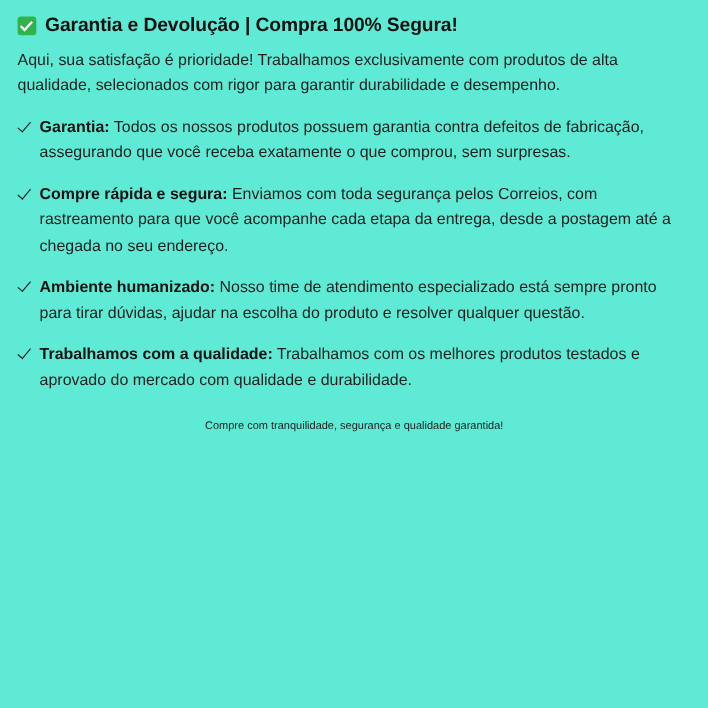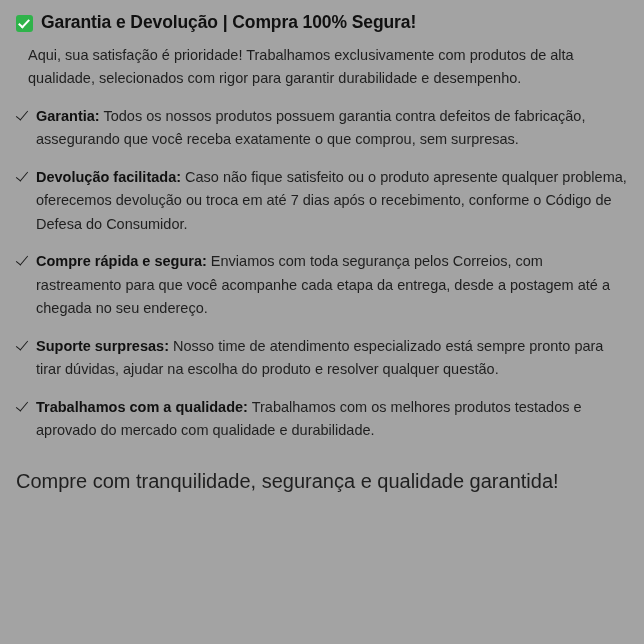--- a/index.html
+++ b/index.html
@@ -19,7 +19,7 @@
     height: 644px;
     box-sizing: border-box;
     padding: 12px 16px 10px 16px;
-    background: #a3a3a3;
+    background: #5eead4;
   }
   .title-row {
     display: flex;

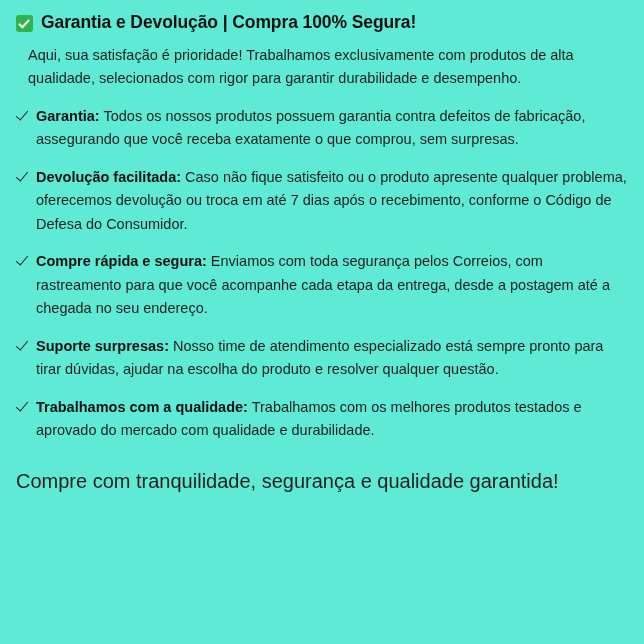--- a/index.html
+++ b/index.html
@@ -57,7 +57,7 @@
   p.intro {
     font-size: 14.5px;
     line-height: 1.62;
-    margin: 0 0 14px 12px;
+    margin: 0 0 14px 0;
     color: #1f1f1f;
   }
   .item {

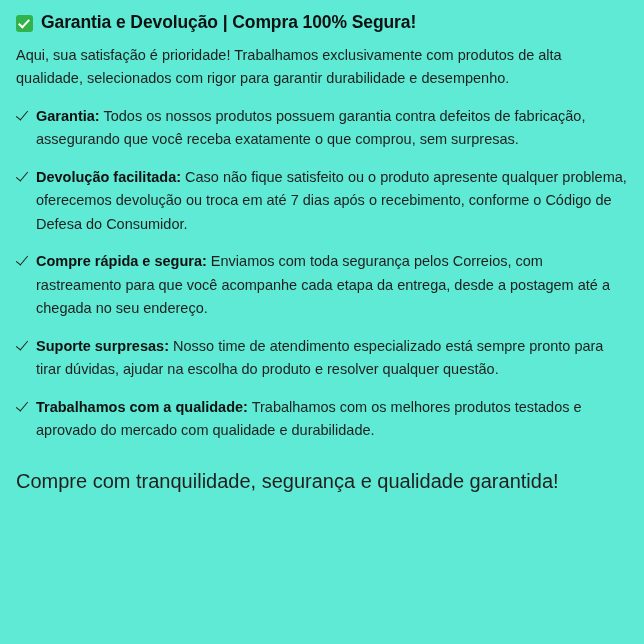--- a/index.html
+++ b/index.html
@@ -118,10 +118,6 @@
     <span class="item-text"><b>Garantia:</b><span> Todos os nossos produtos possuem garantia contra defeitos de fabricação, assegurando que você receba exatamente o que comprou, sem surpresas.</span></span>
   </div>
 
-  <div class="item">
-    <span class="tick-icon"></span>
-    <span class="item-text"><b>Devolução facilitada:</b><span> Caso não fique satisfeito ou o produto apresente qualquer problema, oferecemos devolução ou troca em até 7 dias após o recebimento, conforme o Código de Defesa do Consumidor.</span></span>
-  </div>
 
   <div class="item">
     <span class="tick-icon"></span>

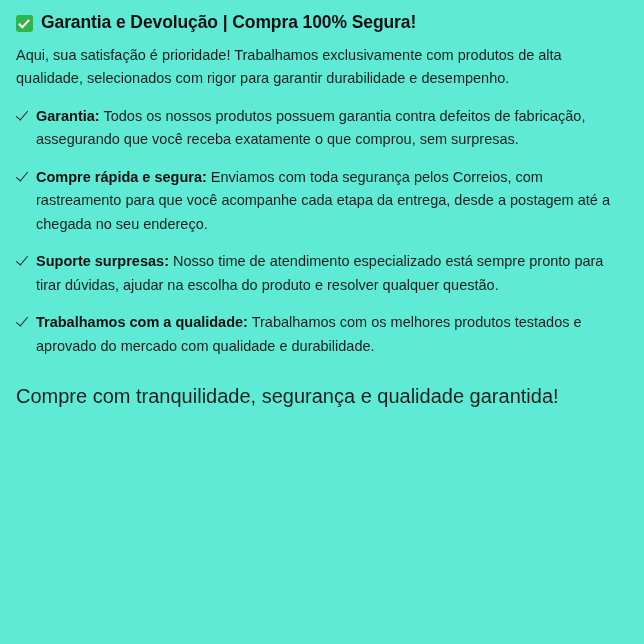--- a/index.html
+++ b/index.html
@@ -127,7 +127,7 @@
 
   <div class="item">
     <span class="tick-icon"></span>
-    <span class="item-text"><b>Suporte surpresas:</b><span> Nosso time de atendimento especializado está sempre pronto para tirar dúvidas, ajudar na escolha do produto e resolver qualquer questão.</span></span>
+    <span class="item-text"><b>Ambiente humanizado:</b><span> Nosso time de atendimento especializado está sempre pronto para tirar dúvidas, ajudar na escolha do produto e resolver qualquer questão.</span></span>
   </div>
 
   <div class="item">

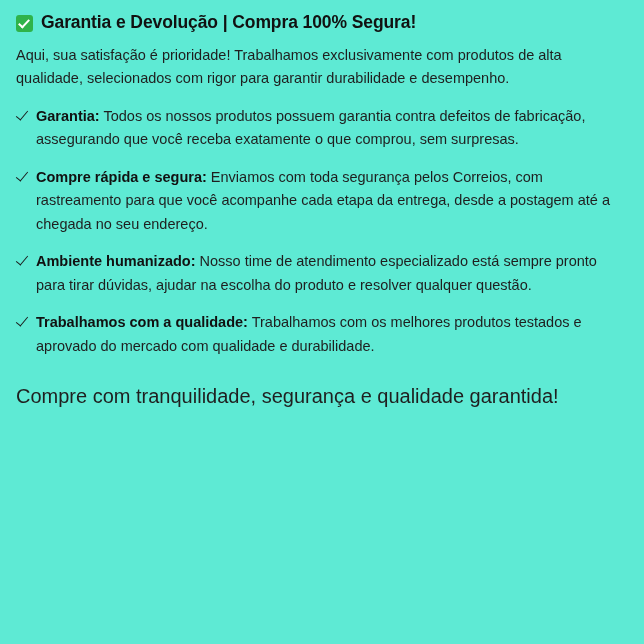--- a/index.html
+++ b/index.html
@@ -95,10 +95,11 @@
     margin-top: 12px;
   }
   p.closing {
-    font-size: 20px;
+    font-size: 10px;
     line-height: 1.62;
     margin: 22px 0 0 0;
     color: #1f1f1f;
+    text-align: center;
   }
 </style>
 </head>

